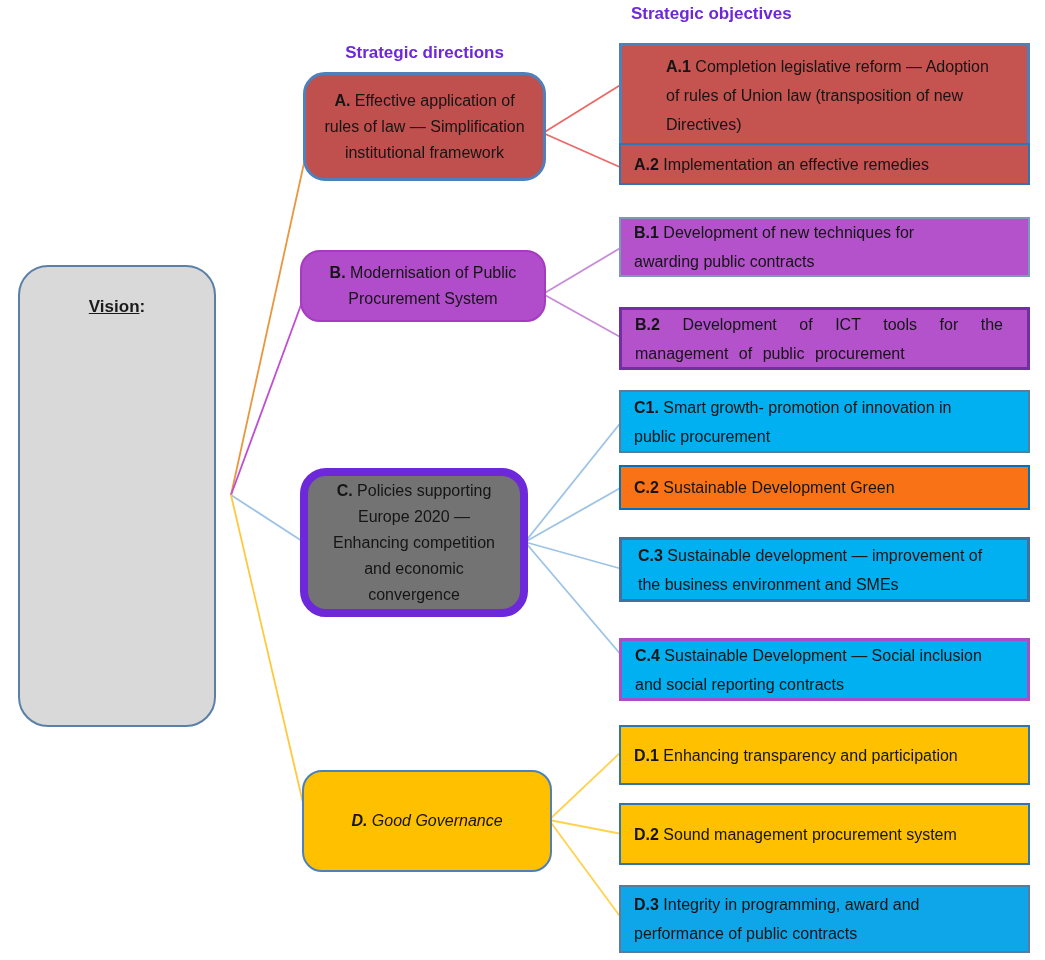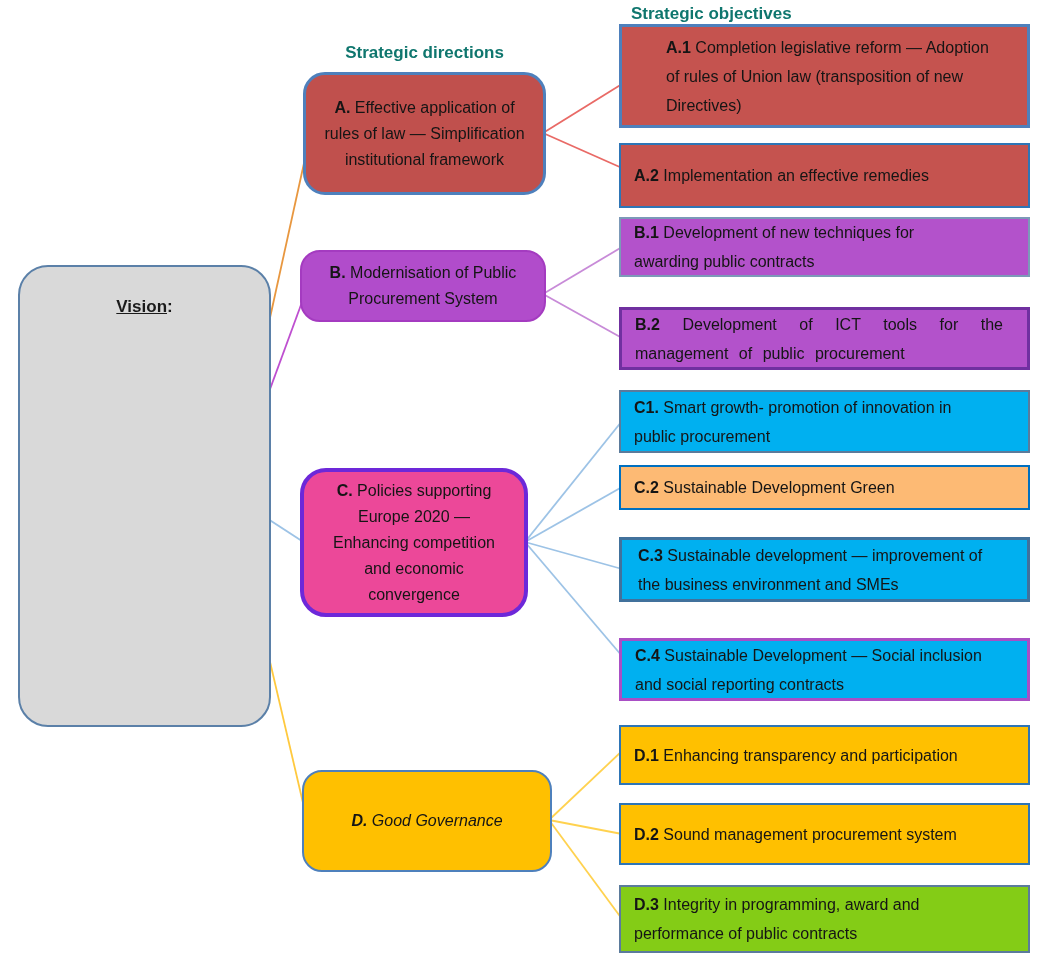--- a/index.html
+++ b/index.html
@@ -6,7 +6,7 @@
   .page{position:relative;width:1045px;height:960px;background:#ffffff;
         font-family:"Liberation Sans",sans-serif;color:#1b1b1b;overflow:hidden;}
   .connectors{position:absolute;left:0;top:0;width:1045px;height:960px;z-index:0;}
-  .hdr{position:absolute;z-index:2;font-weight:bold;font-size:17px;color:#0f766e;white-space:nowrap;}
+  .hdr{position:absolute;z-index:2;font-weight:bold;font-size:17px;color:#6d28d9;white-space:nowrap;}
   .hdr-dir{left:303px;top:43px;width:243px;text-align:center;}
   .hdr-obj{left:631px;top:4px;}
 

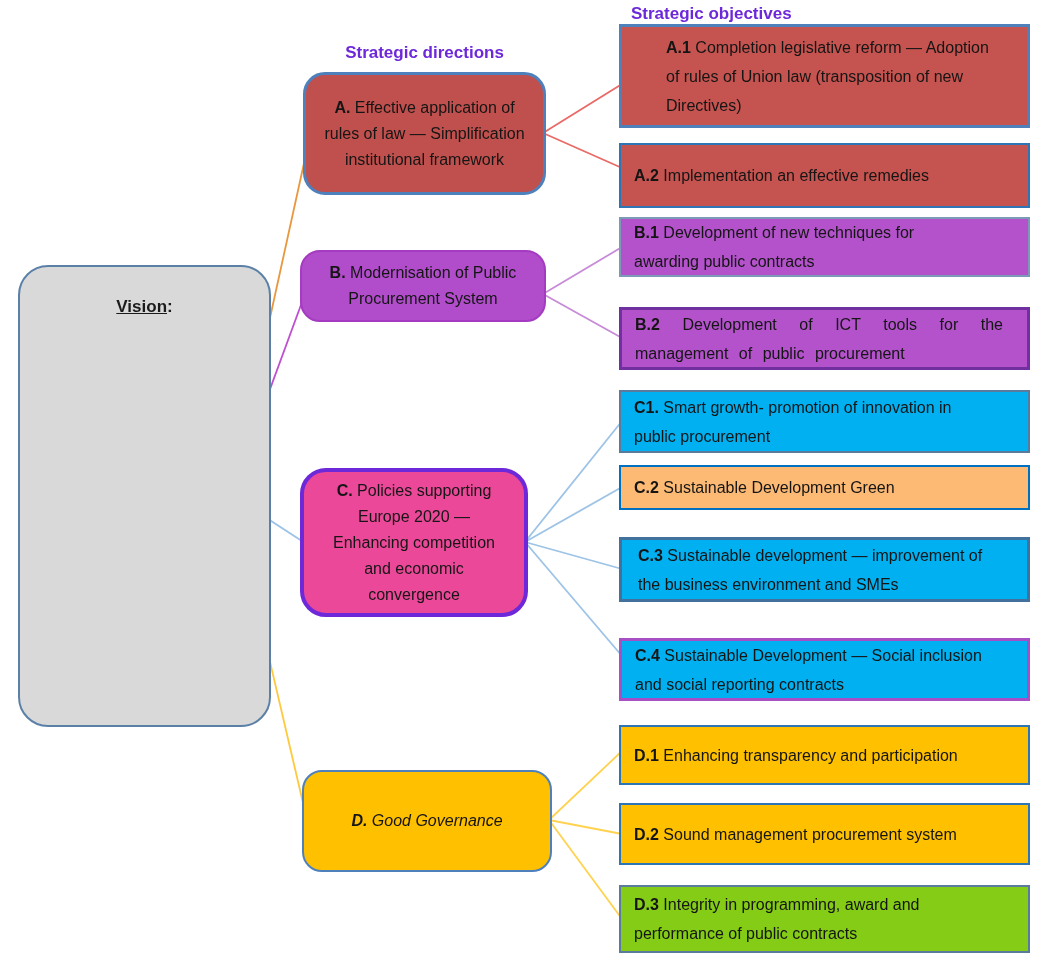--- a/index.html
+++ b/index.html
@@ -28,7 +28,7 @@
        display:flex;flex-direction:column;justify-content:center;
        padding:4px 24px 4px 13px;font-size:16px;line-height:29px;color:#151515;}
   .obj.narrow{padding-right:52px;}
-  .obj-a1{top:24px;height:104px;background:#C5534F;border:3px solid #4E80BC;padding-left:44px;}
+  .obj-a1{top:43px;height:104px;background:#C5534F;border:3px solid #4E80BC;padding-left:44px;}
   .obj-a2{top:143px;height:65px;background:#C5534F;border:2px solid #2E75B6;}
   .obj-b1{top:217px;height:60px;background:#B352CB;border:2px solid #7C99B8;}
   .obj-b2{top:307px;height:63px;background:#B352CB;border:3px solid #7030A0;}

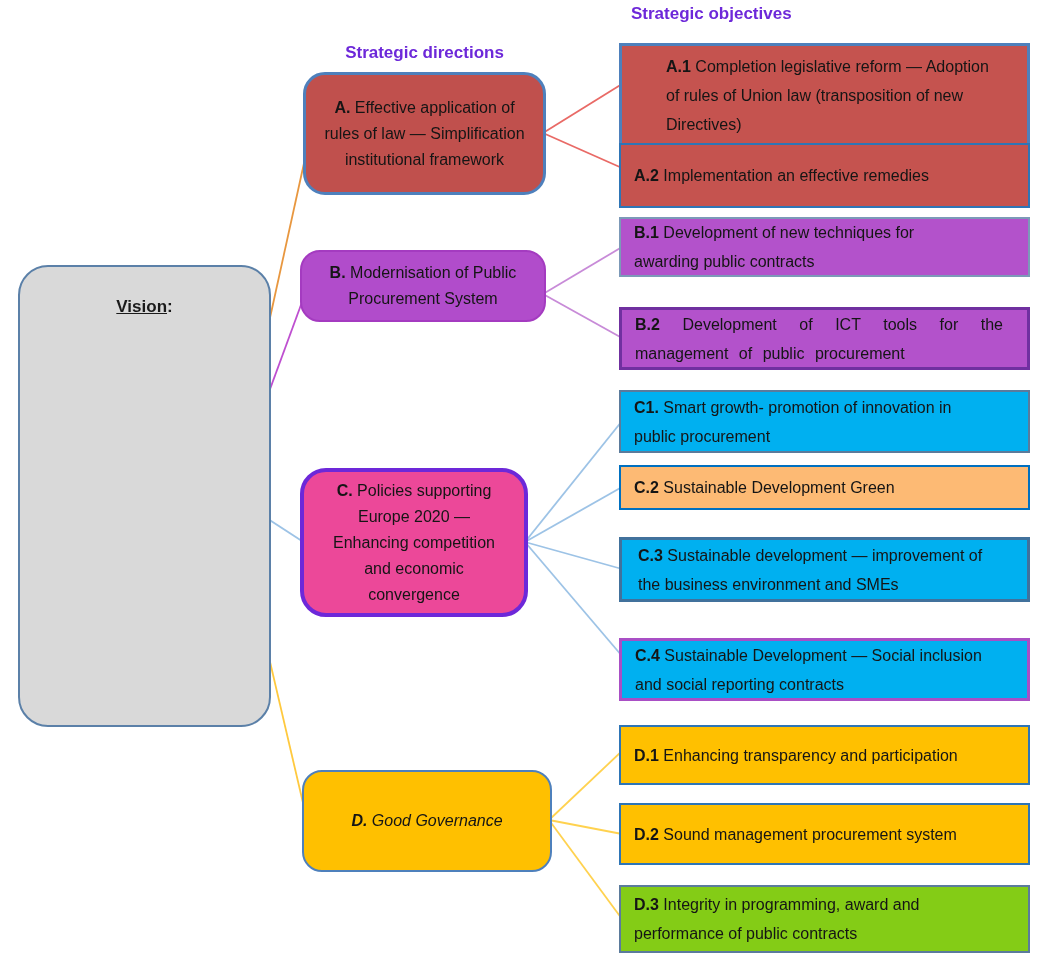--- a/index.html
+++ b/index.html
@@ -19,7 +19,7 @@
 
   .dir{position:absolute;z-index:1;box-sizing:border-box;display:flex;align-items:center;
        justify-content:center;text-align:center;font-size:16px;line-height:26px;color:#151515;}
-  .dir-a{left:303px;top:72px;width:243px;height:123px;background:#C0504D;border:3px solid #4E80BC;border-radius:22px;padding:0 12px;}
+  .dir-a{left:303px;top:72px;width:243px;height:109px;background:#C0504D;border:3px solid #4E80BC;border-radius:22px;padding:0 12px;}
   .dir-b{left:300px;top:250px;width:246px;height:72px;background:#B14CCB;border:2px solid #A43BC0;border-radius:20px;padding:0 12px;}
   .dir-c{left:300px;top:468px;width:228px;height:149px;background:#ec4899;border:4px solid #6d28d9;border-radius:26px;padding:0 22px;}
   .dir-d{left:302px;top:770px;width:250px;height:102px;background:#FFC000;border:2px solid #4E80BC;border-radius:20px;padding:0 12px;font-style:italic;}

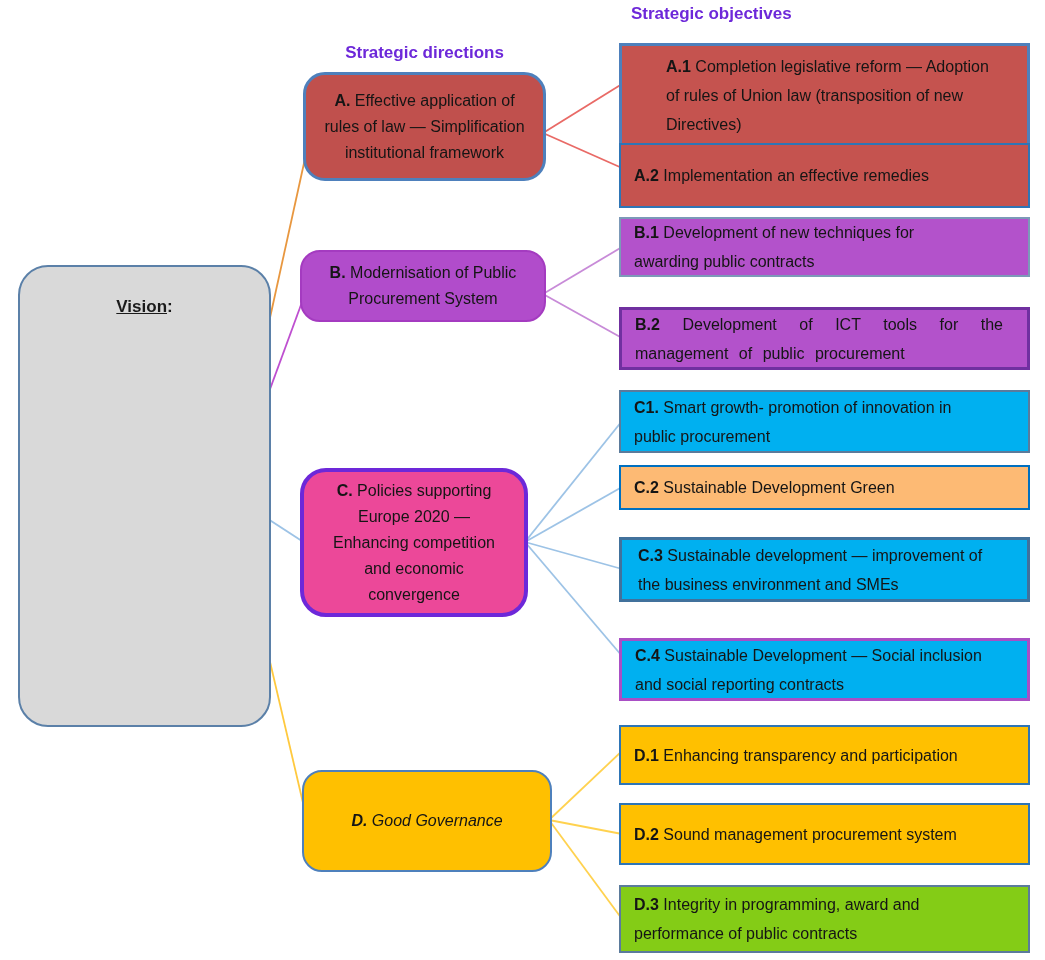--- a/index.html
+++ b/index.html
@@ -29,7 +29,7 @@
        padding:4px 24px 4px 13px;font-size:16px;line-height:29px;color:#151515;}
   .obj.narrow{padding-right:52px;}
   .obj-a1{top:43px;height:104px;background:#C5534F;border:3px solid #4E80BC;padding-left:44px;}
-  .obj-a2{top:143px;height:65px;background:#C5534F;border:2px solid #2E75B6;}
+  .obj-a2{top:143px;height:42px;background:#C5534F;border:2px solid #2E75B6;}
   .obj-b1{top:217px;height:60px;background:#B352CB;border:2px solid #7C99B8;}
   .obj-b2{top:307px;height:63px;background:#B352CB;border:3px solid #7030A0;}
   .obj-b2 .txt{text-align:justify;word-spacing:6px;}

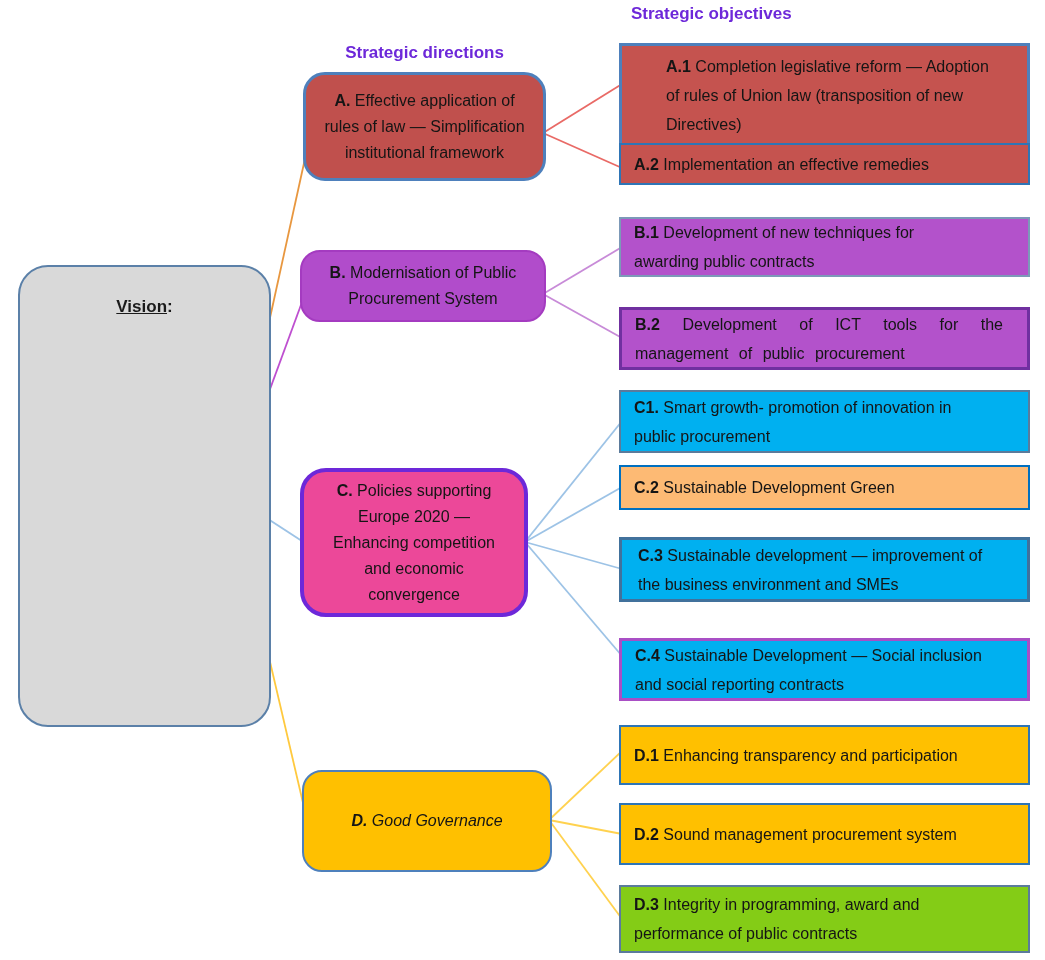--- a/index.html
+++ b/index.html
@@ -10,7 +10,7 @@
   .hdr-dir{left:303px;top:43px;width:243px;text-align:center;}
   .hdr-obj{left:631px;top:4px;}
 
-  .vision{position:absolute;z-index:1;left:18px;top:265px;width:253px;height:462px;
+  .vision{position:absolute;z-index:1;left:18px;top:265px;width:198px;height:462px;
           box-sizing:border-box;background:#D9D9D9;border:2px solid #5B80A8;border-radius:30px;
           text-align:center;}
   .vtitle{margin-top:30px;font-size:17px;font-weight:bold;}

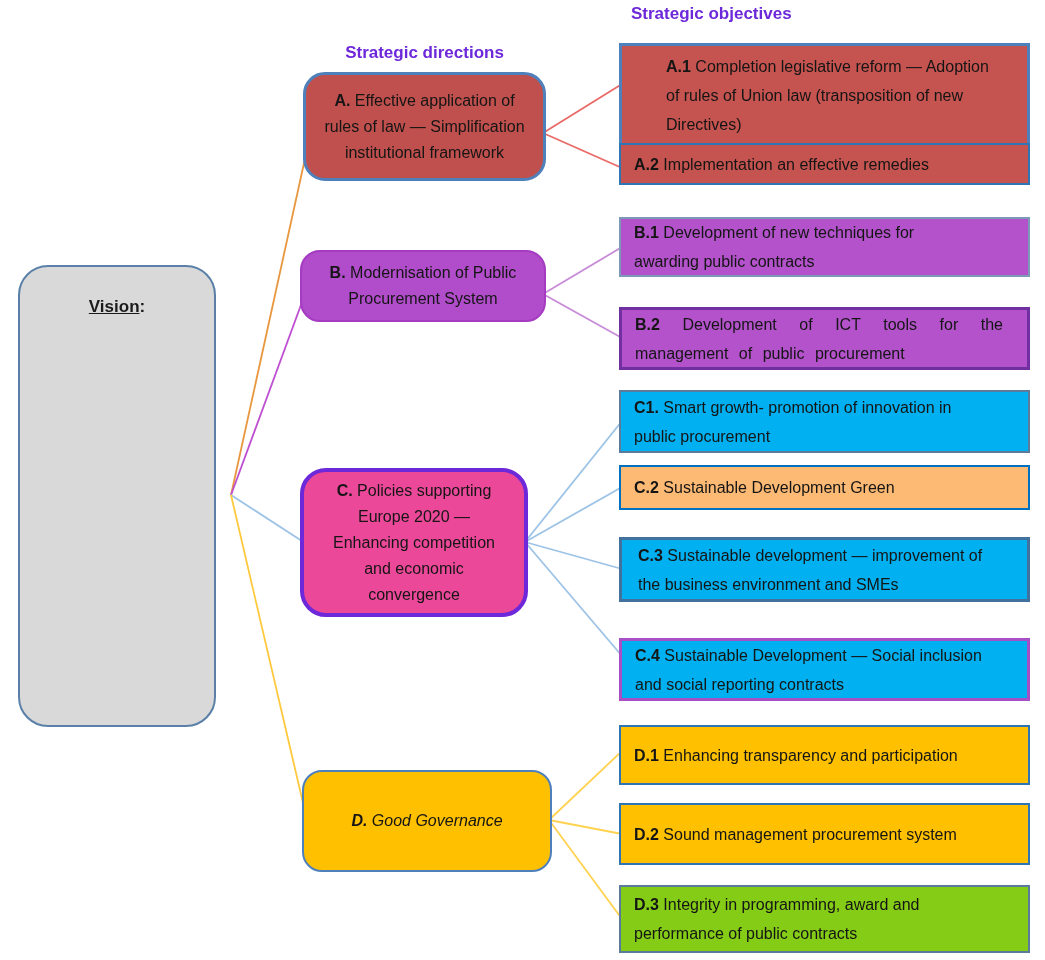--- a/index.html
+++ b/index.html
@@ -21,7 +21,7 @@
        justify-content:center;text-align:center;font-size:16px;line-height:26px;color:#151515;}
   .dir-a{left:303px;top:72px;width:243px;height:109px;background:#C0504D;border:3px solid #4E80BC;border-radius:22px;padding:0 12px;}
   .dir-b{left:300px;top:250px;width:246px;height:72px;background:#B14CCB;border:2px solid #A43BC0;border-radius:20px;padding:0 12px;}
-  .dir-c{left:300px;top:468px;width:228px;height:149px;background:#ec4899;border:4px solid #6d28d9;border-radius:26px;padding:0 22px;}
+  .dir-c{left:300px;top:468px;width:228px;height:149px;background:#737373;border:8px solid #6d28d9;border-radius:26px;padding:0 22px;}
   .dir-d{left:302px;top:770px;width:250px;height:102px;background:#FFC000;border:2px solid #4E80BC;border-radius:20px;padding:0 12px;font-style:italic;}
 
   .obj{position:absolute;z-index:1;left:619px;width:411px;box-sizing:border-box;

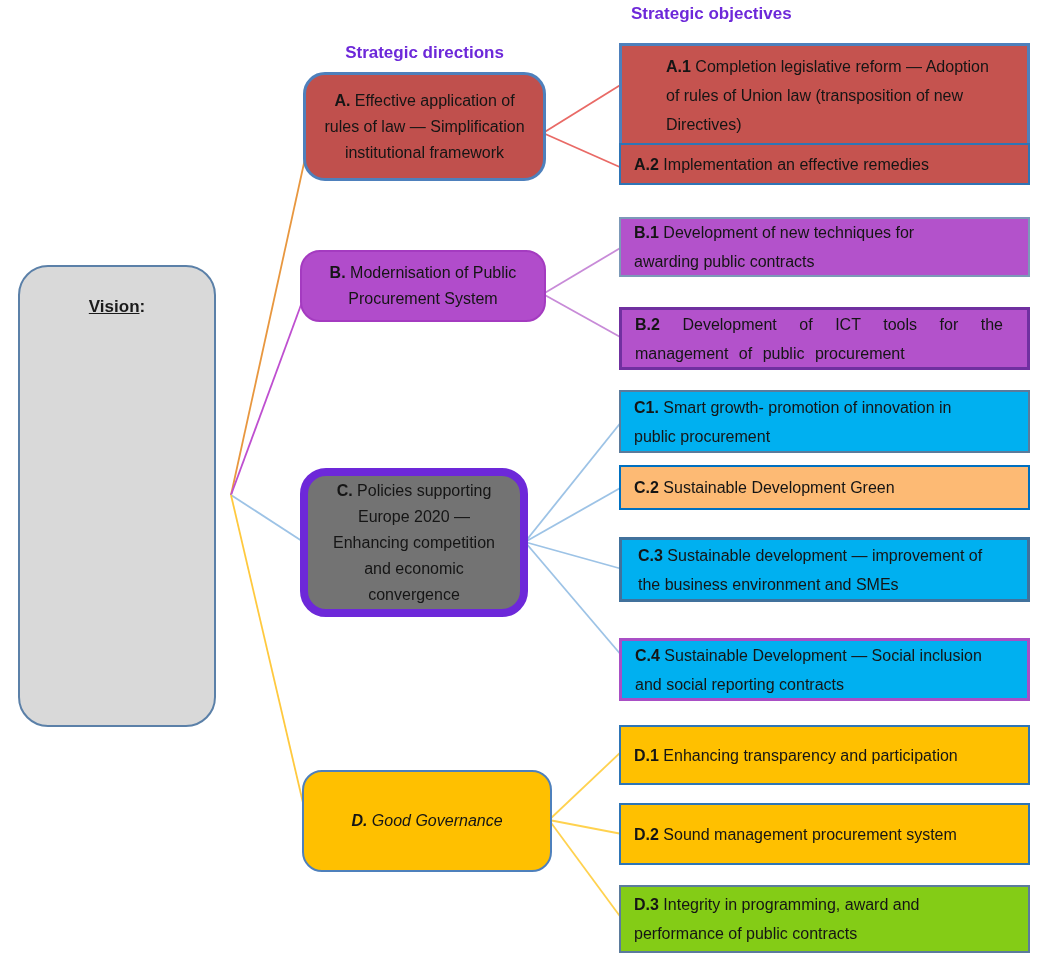--- a/index.html
+++ b/index.html
@@ -34,7 +34,7 @@
   .obj-b2{top:307px;height:63px;background:#B352CB;border:3px solid #7030A0;}
   .obj-b2 .txt{text-align:justify;word-spacing:6px;}
   .obj-c1{top:390px;height:63px;background:#00B0F0;border:2px solid #5B7B9C;}
-  .obj-c2{top:465px;height:45px;background:#fdba74;border:2px solid #0070C0;}
+  .obj-c2{top:465px;height:45px;background:#f97316;border:2px solid #0070C0;}
   .obj-c3{top:537px;height:65px;background:#00B0F0;border:3px solid #41719C;padding-left:16px;}
   .obj-c4{top:638px;height:63px;background:#00B0F0;border:3px solid #A94FC5;}
   .obj-d1{top:725px;height:60px;background:#FFC000;border:2px solid #2E75B6;}

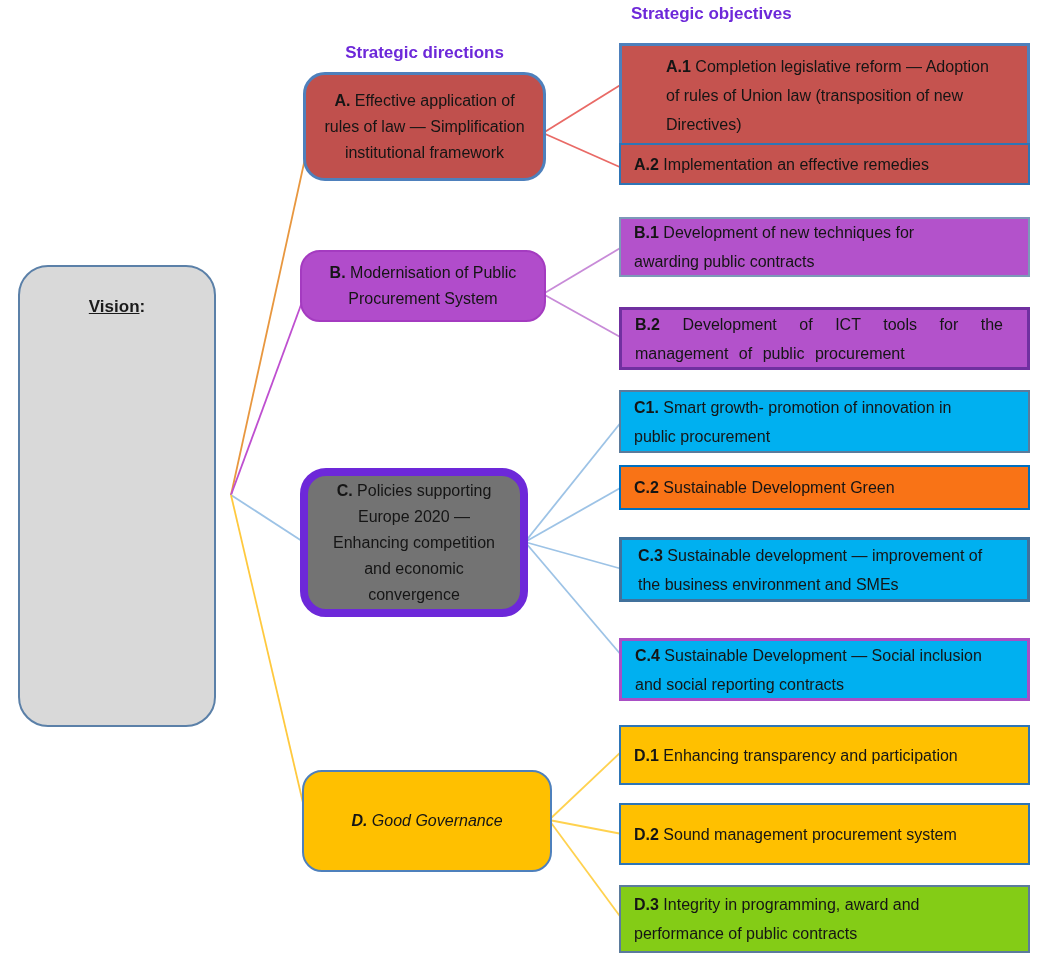--- a/index.html
+++ b/index.html
@@ -39,7 +39,7 @@
   .obj-c4{top:638px;height:63px;background:#00B0F0;border:3px solid #A94FC5;}
   .obj-d1{top:725px;height:60px;background:#FFC000;border:2px solid #2E75B6;}
   .obj-d2{top:803px;height:62px;background:#FFC000;border:2px solid #2E75B6;}
-  .obj-d3{top:885px;height:68px;background:#84cc16;border:2px solid #5B7B9C;}
+  .obj-d3{top:885px;height:68px;background:#0ea5e9;border:2px solid #5B7B9C;}
 </style>
 </head>
 <body>

